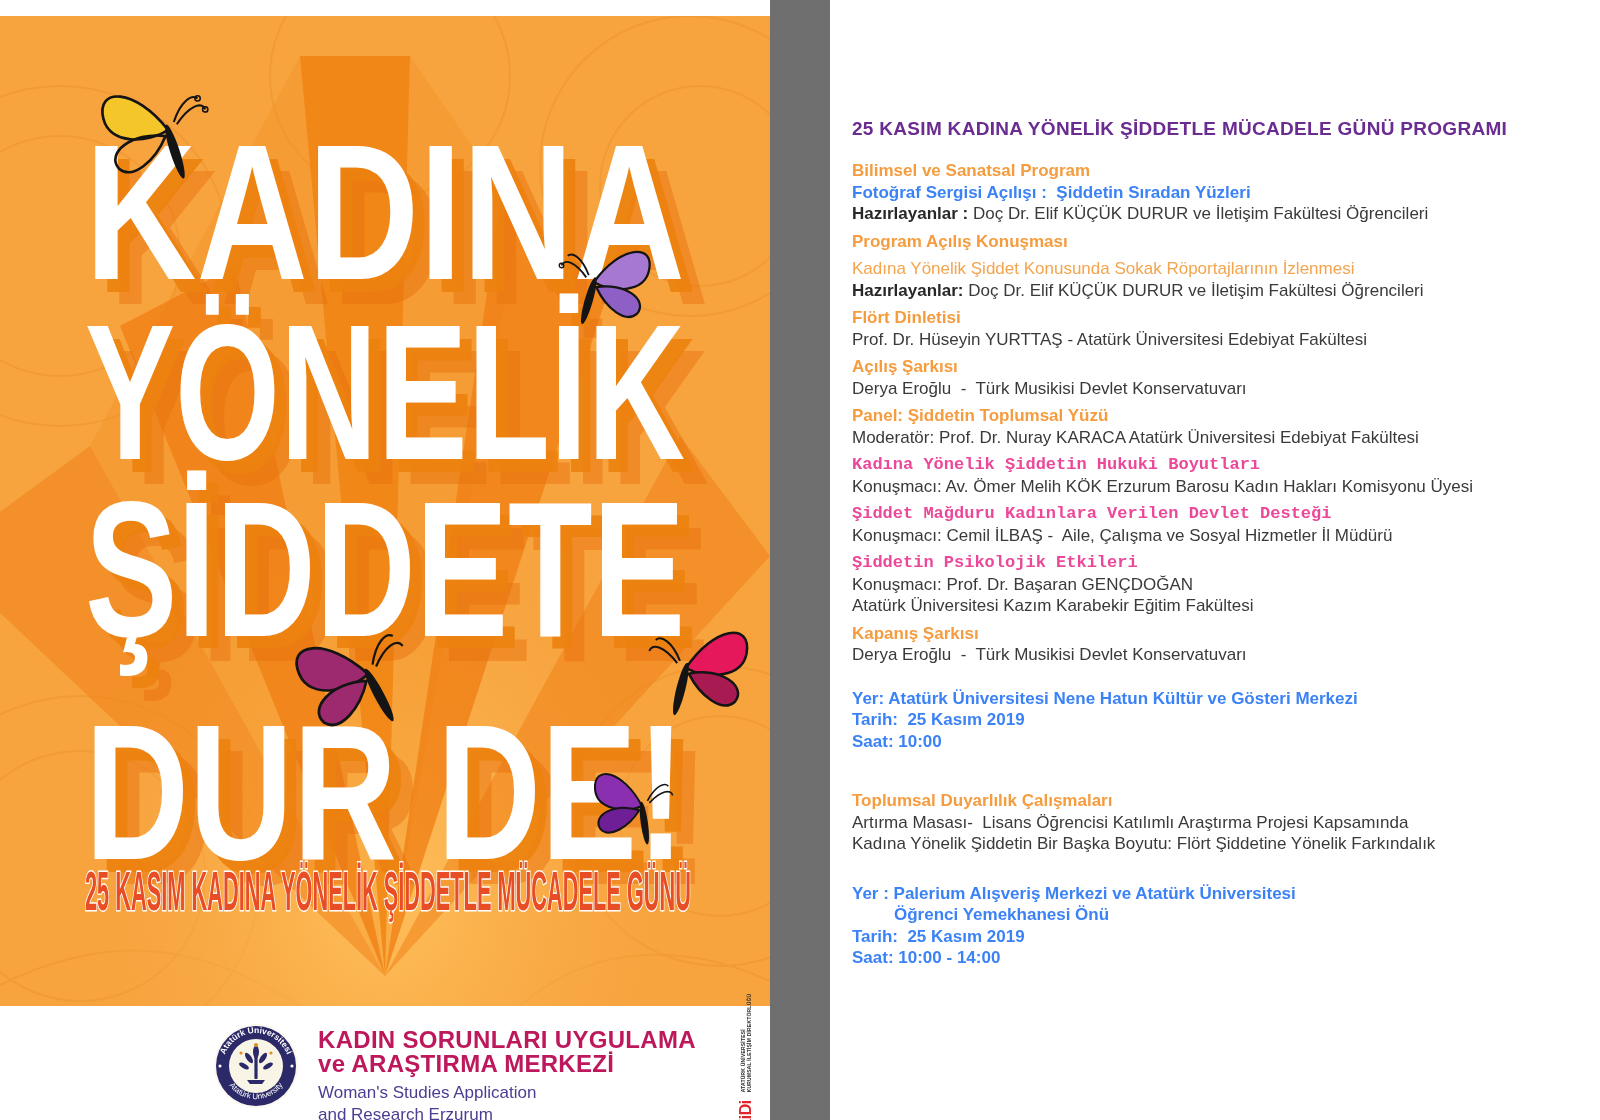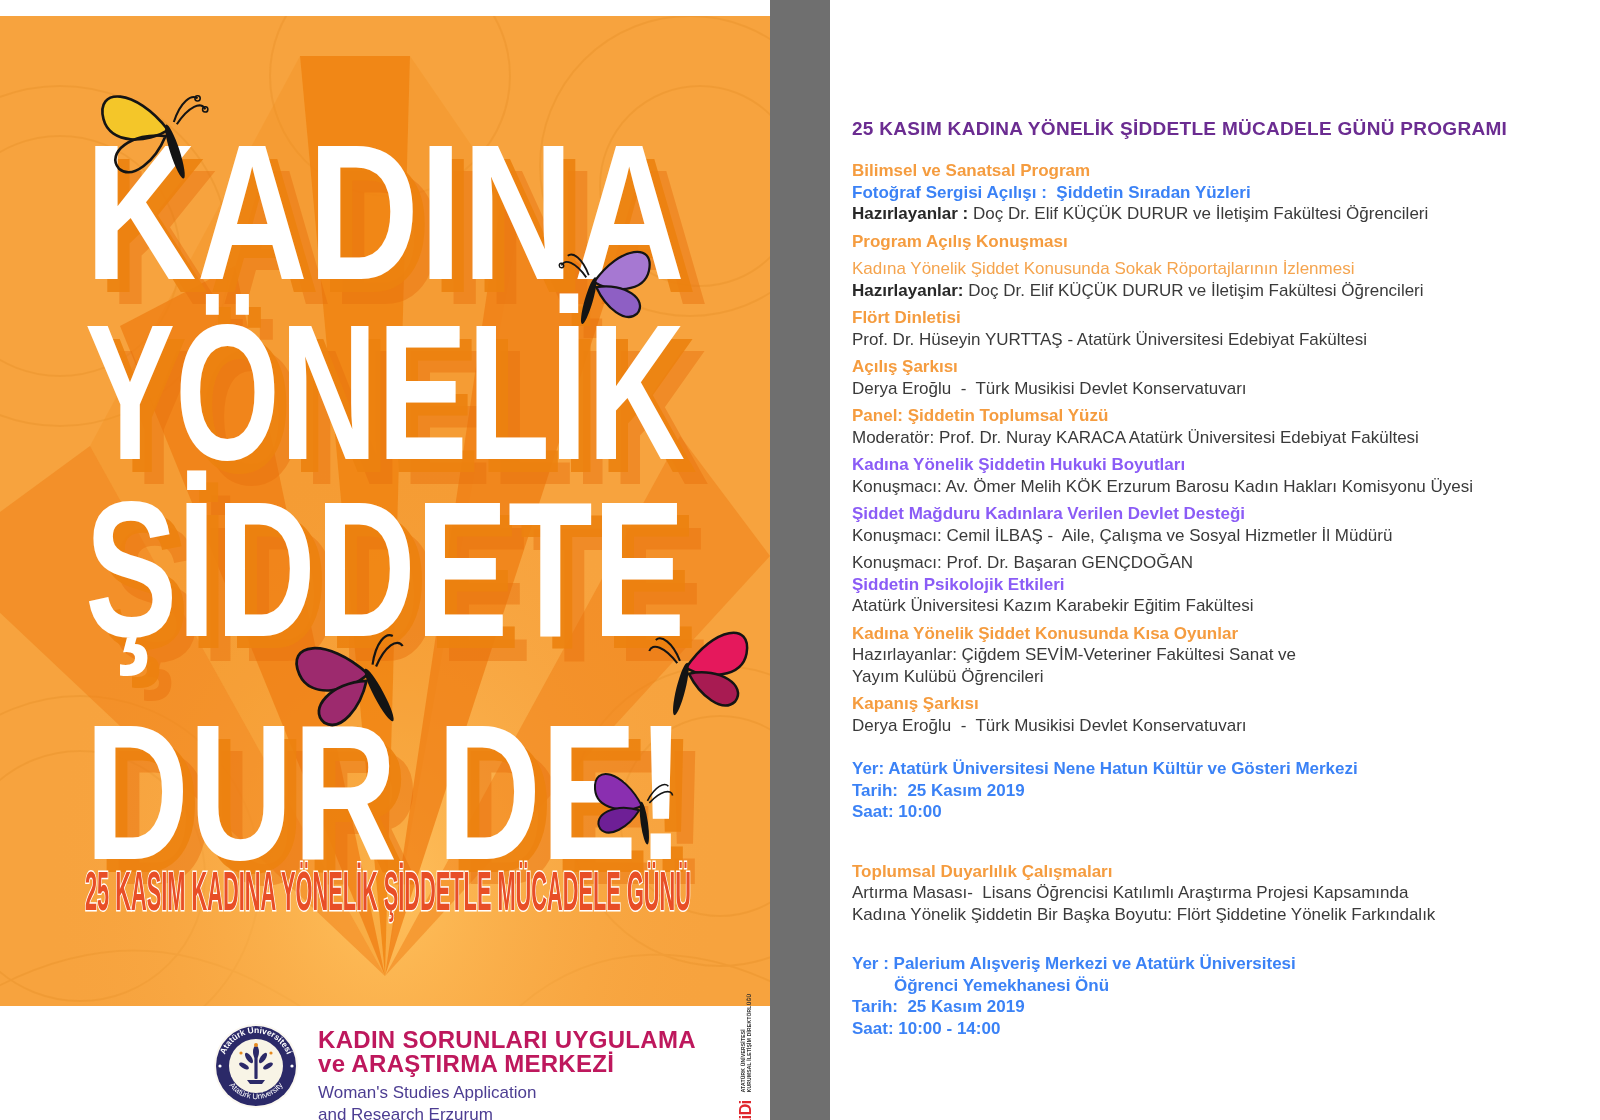--- a/index.html
+++ b/index.html
@@ -43,7 +43,7 @@
   .line{font-size:17px;line-height:21.5px;color:#3A3A3A;white-space:pre-wrap;}
   .h-orange-bold{color:#F59C3F;font-weight:bold;}
   .h-orange-regular{color:#F5A44E;}
-  .h-black-bold{color:#8b5cf6;font-weight:bold;}
+  .h-black-bold{color:#ec4899;font-weight:bold;font-family:Liberation Mono, monospace;}
   .l-bold{font-weight:bold;color:#3b82f6;}
   .prefix{font-weight:bold;color:#282828;}
   .indent{padding-left:42px;}

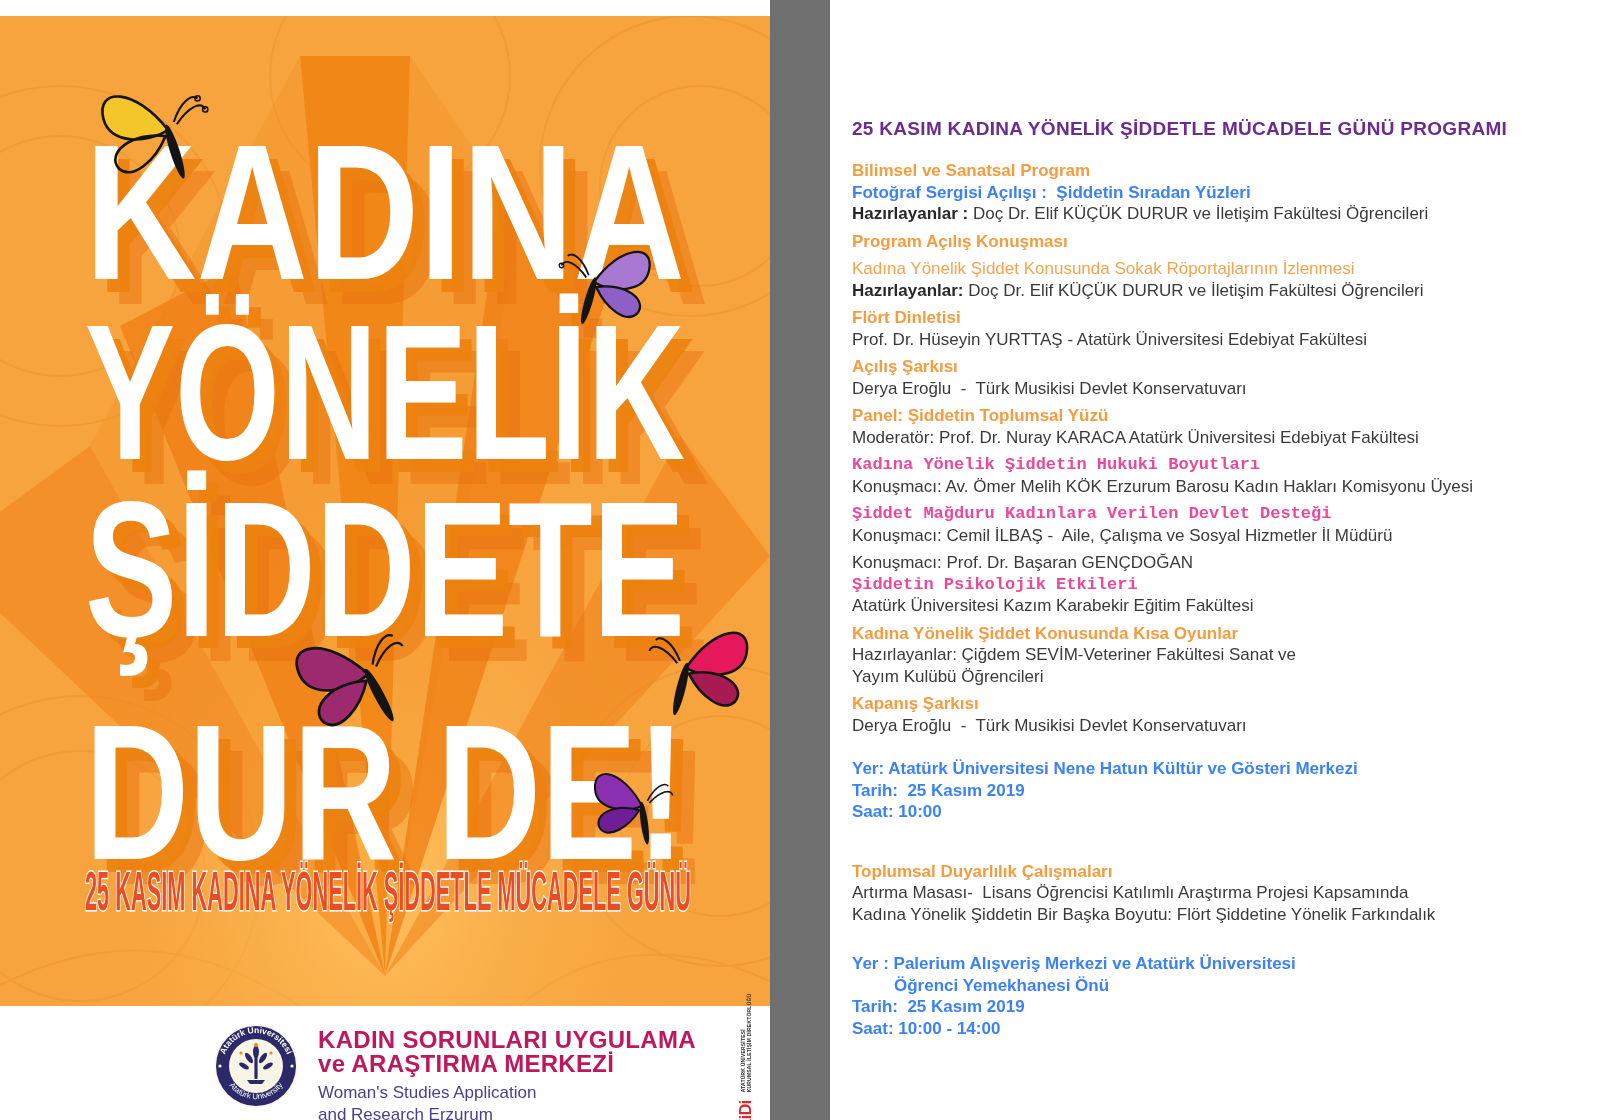--- a/index.html
+++ b/index.html
@@ -245,8 +245,8 @@
           <div class="line l-regular">Konuşmacı: Cemil İLBAŞ -  Aile, Çalışma ve Sosyal Hizmetler İl Müdürü</div>
         </div>
         <div class="block">
+          <div class="line h-black-bold">Şiddetin Psikolojik Etkileri</div>
           <div class="line l-regular">Konuşmacı: Prof. Dr. Başaran GENÇDOĞAN</div>
-          <div class="line h-black-bold">Şiddetin Psikolojik Etkileri</div>
           <div class="line l-regular">Atatürk Üniversitesi Kazım Karabekir Eğitim Fakültesi</div>
         </div>
         <div class="block">

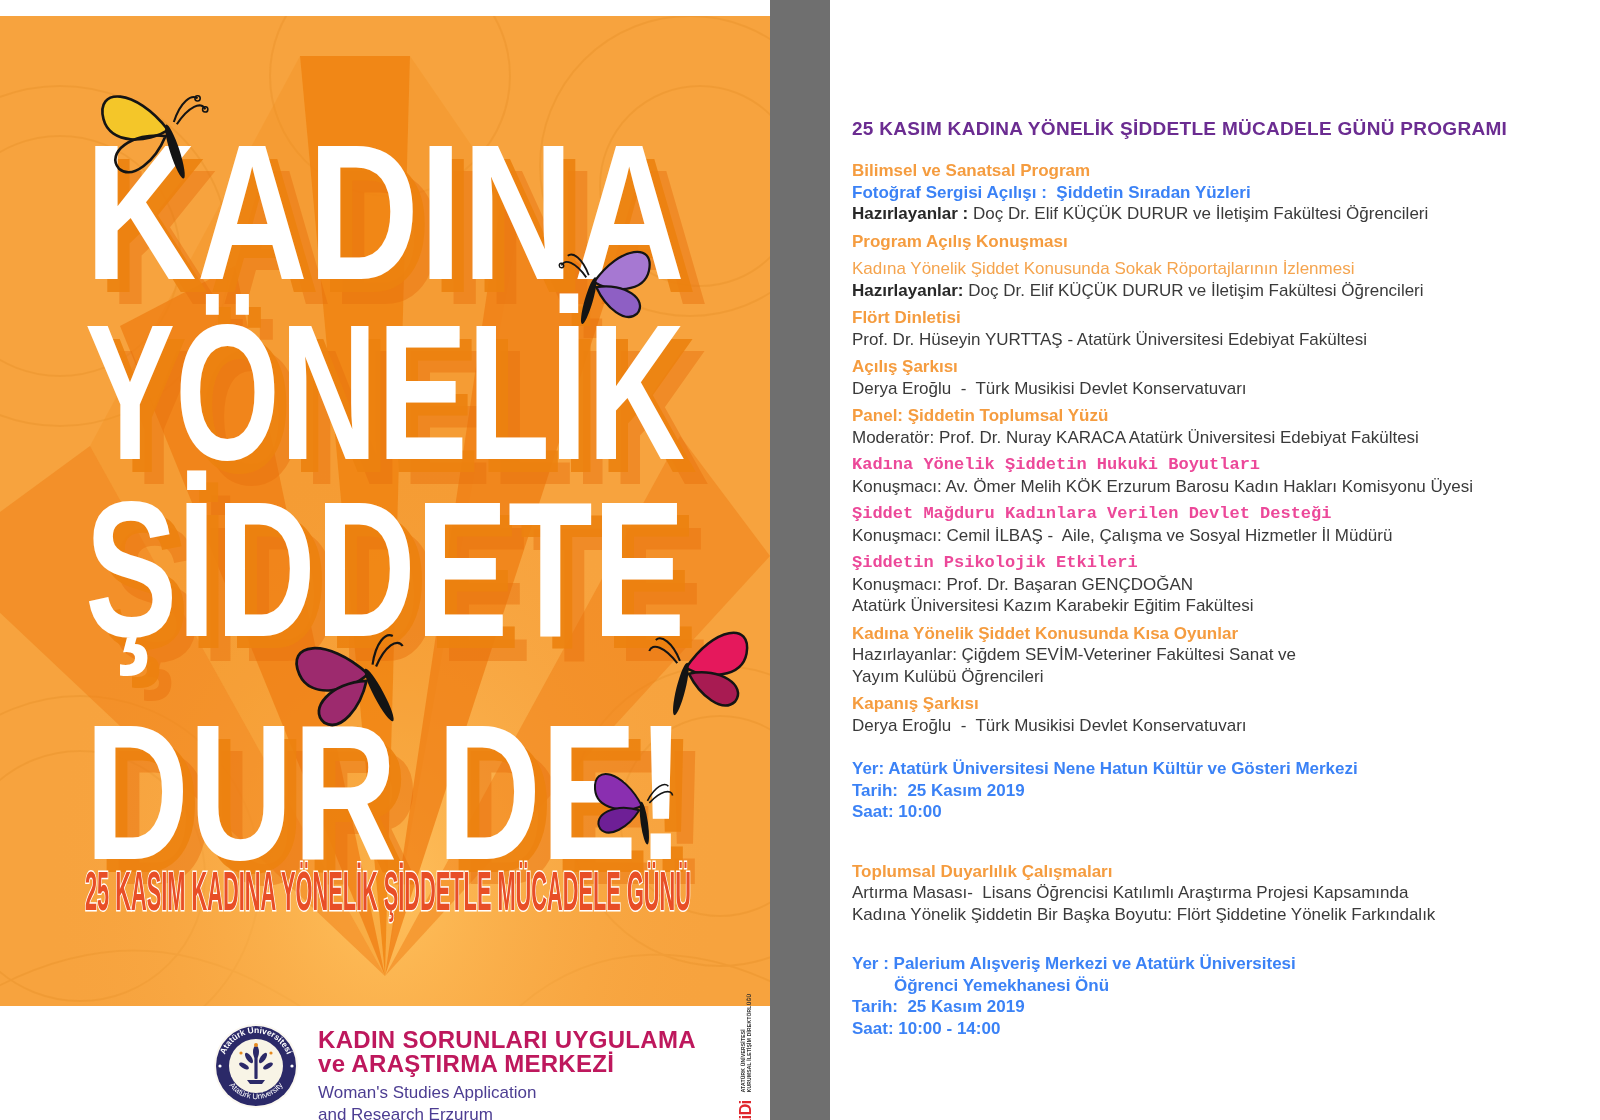--- a/index.html
+++ b/index.html
@@ -250,11 +250,6 @@
           <div class="line l-regular">Atatürk Üniversitesi Kazım Karabekir Eğitim Fakültesi</div>
         </div>
         <div class="block">
-          <div class="line h-orange-bold">Kadına Yönelik Şiddet Konusunda Kısa Oyunlar</div>
-          <div class="line l-regular">Hazırlayanlar: Çiğdem SEVİM-Veteriner Fakültesi Sanat ve</div>
-          <div class="line l-regular">Yayım Kulübü Öğrencileri</div>
-        </div>
-        <div class="block">
           <div class="line h-orange-bold">Kapanış Şarkısı</div>
           <div class="line l-regular">Derya Eroğlu  -  Türk Musikisi Devlet Konservatuvarı</div>
         </div>

